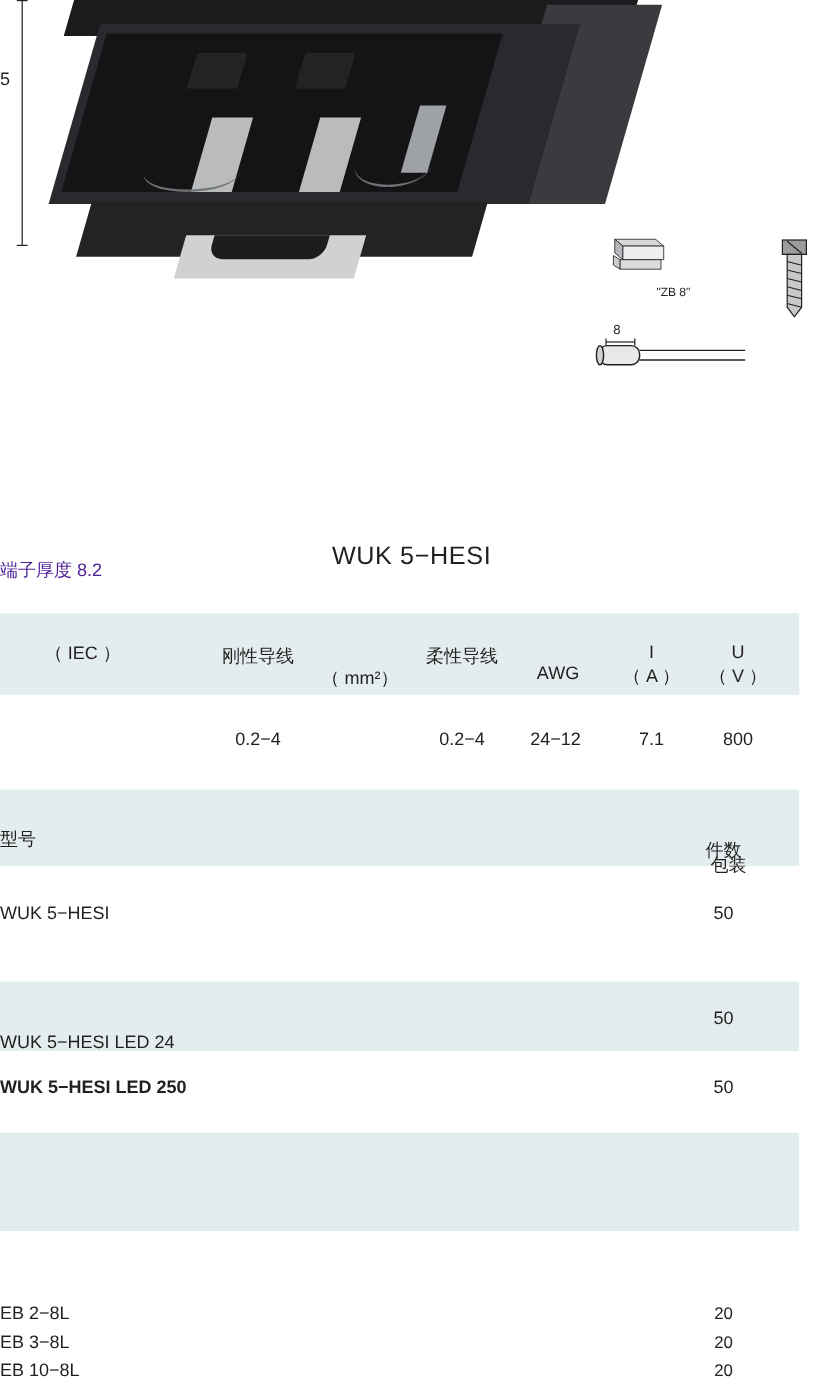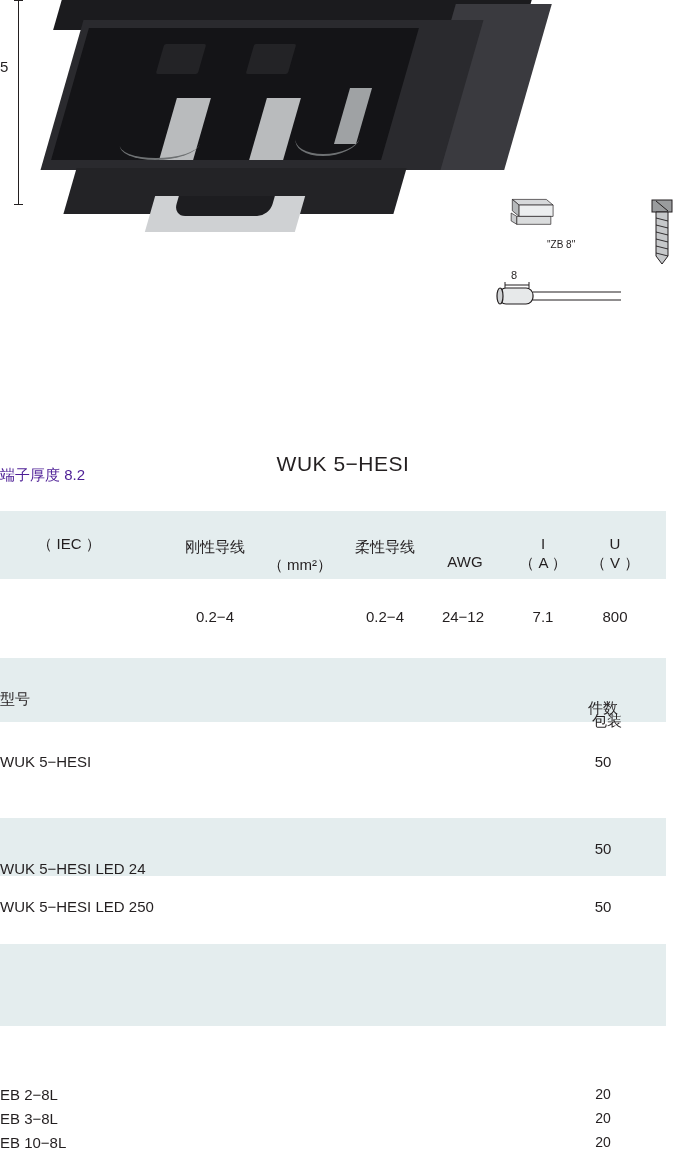--- a/index.html
+++ b/index.html
@@ -366,7 +366,7 @@
 <div class="m-text m-model" style="top:840px;margin-top:20px;">WUK 5−HESI LED 24</div>
 <div class="m-text m-qty" style="top:840px;">50</div>
 
-<div class="m-text m-model" style="top:898px;">WUK 5−HESI LED 250</div>
+<div class="m-text m-model" style="top:898px;font-weight:bold;">WUK 5−HESI LED 250</div>
 <div class="m-text m-qty" style="top:898px;">50</div>
 
 <div class="m-text m-model" style="top:975px;"></div>

